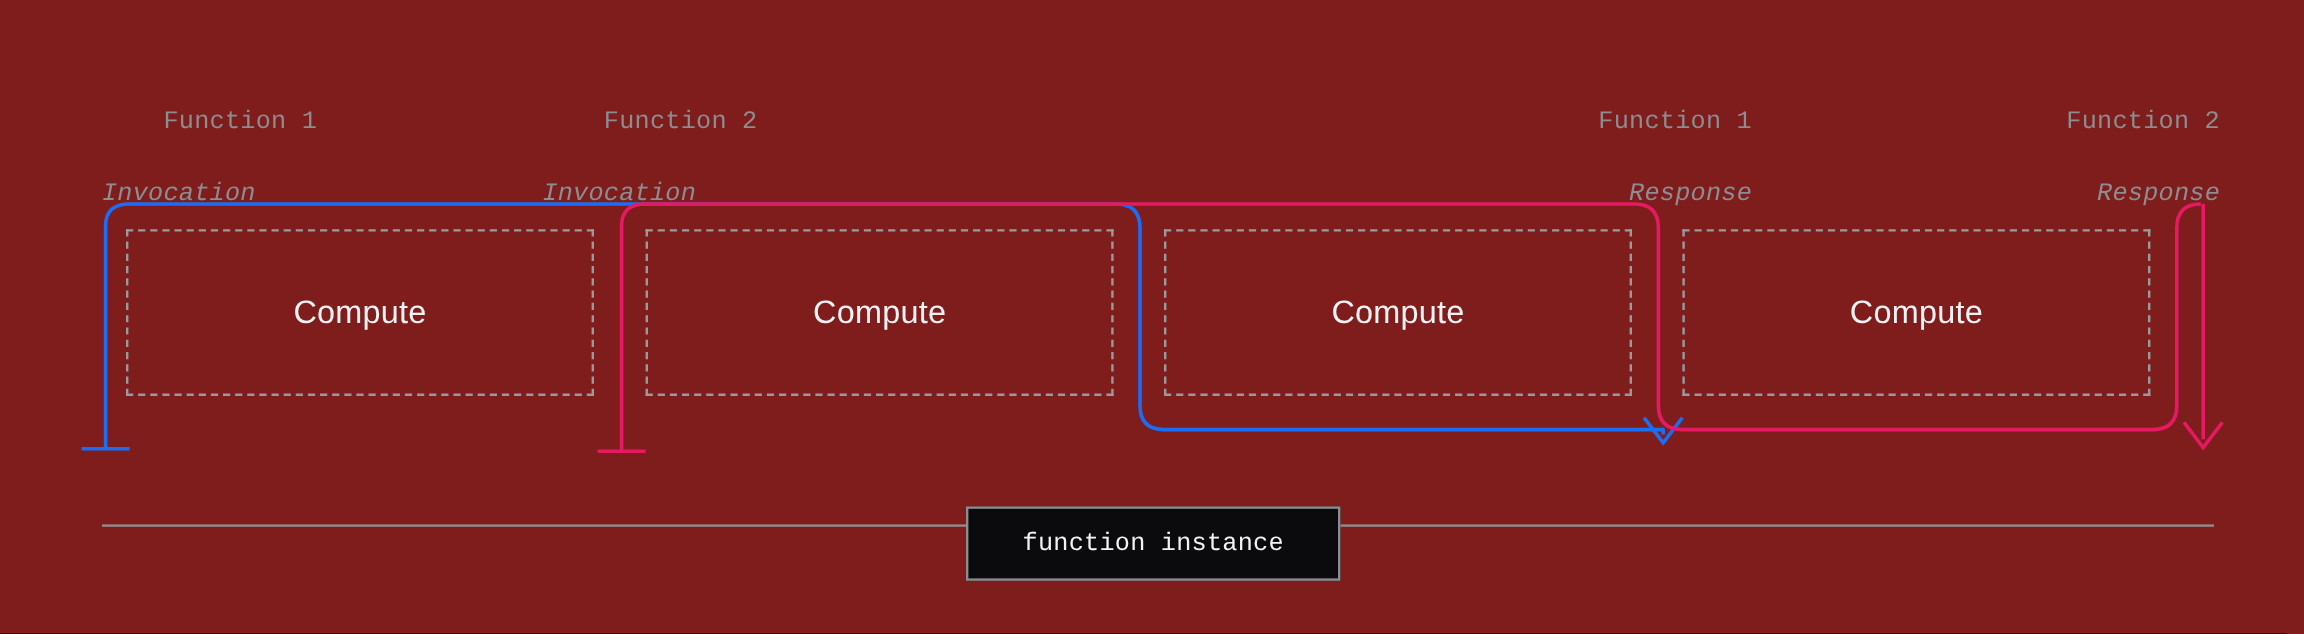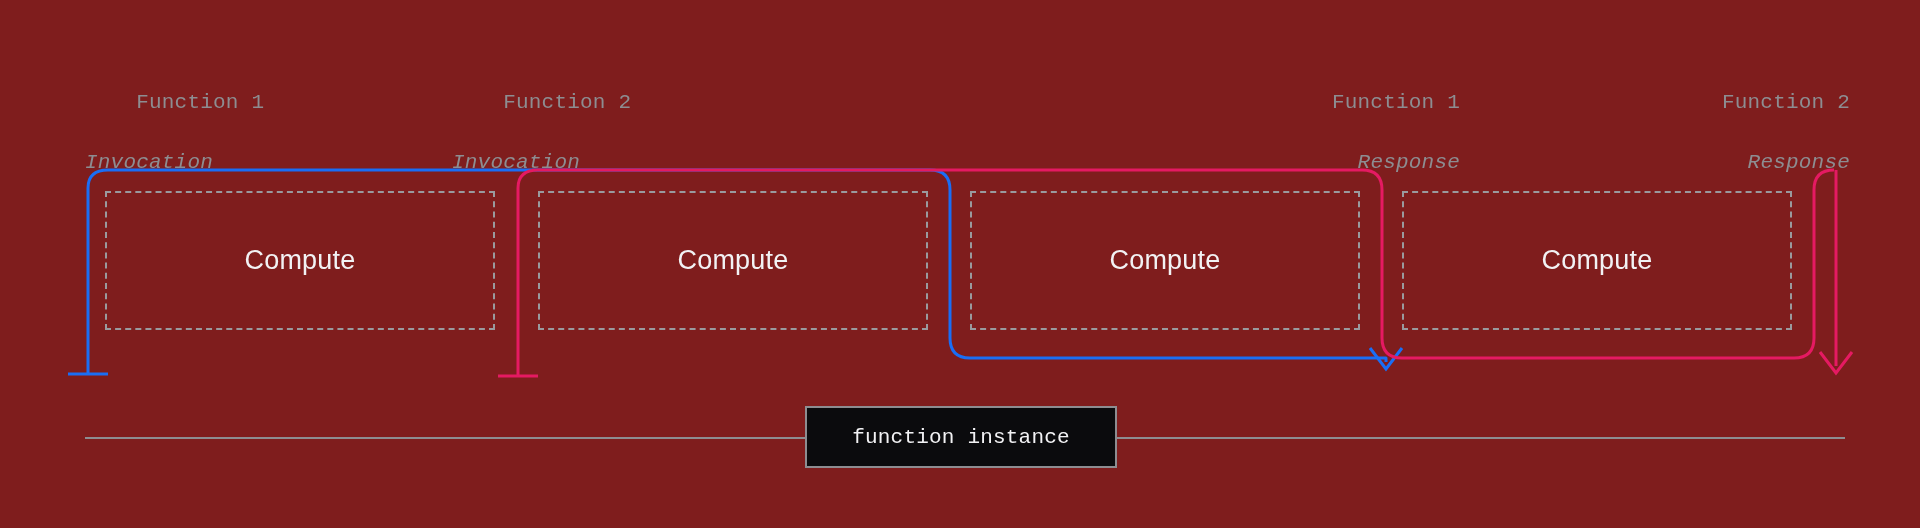--- a/index.html
+++ b/index.html
@@ -67,6 +67,7 @@
     display: flex;
     align-items: center;
     justify-content: center;
+    margin-top: 16px;
   }
   .instance-box .instance-text {
     font-family: "Liberation Mono", monospace;

